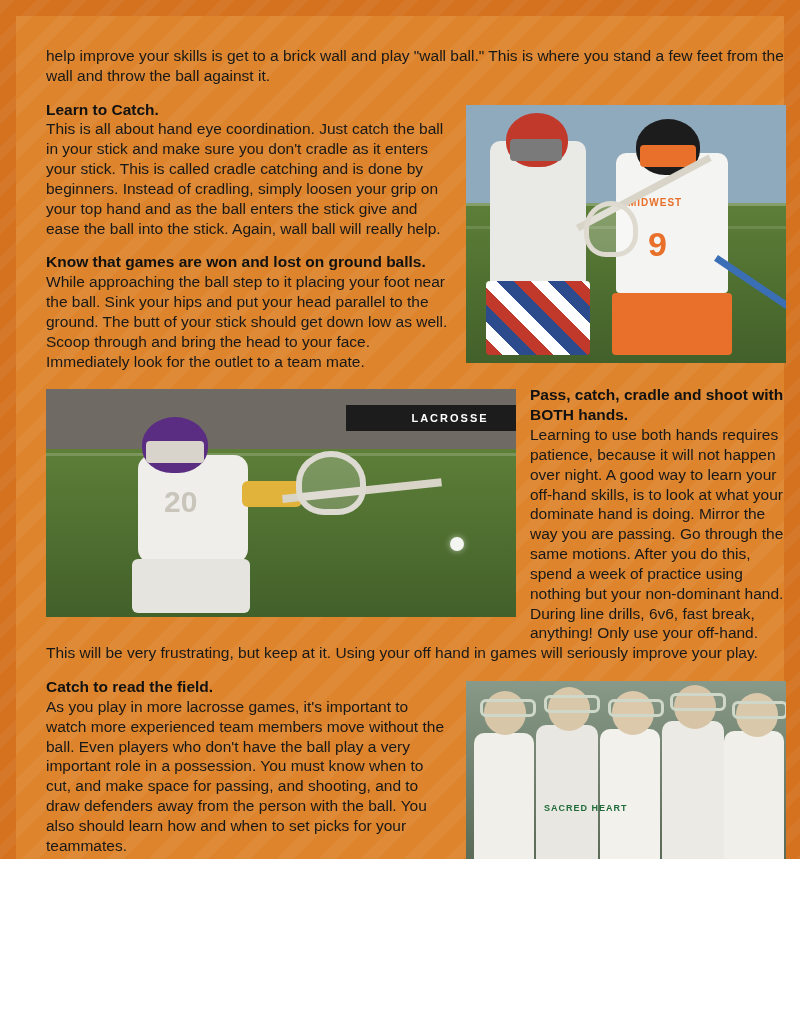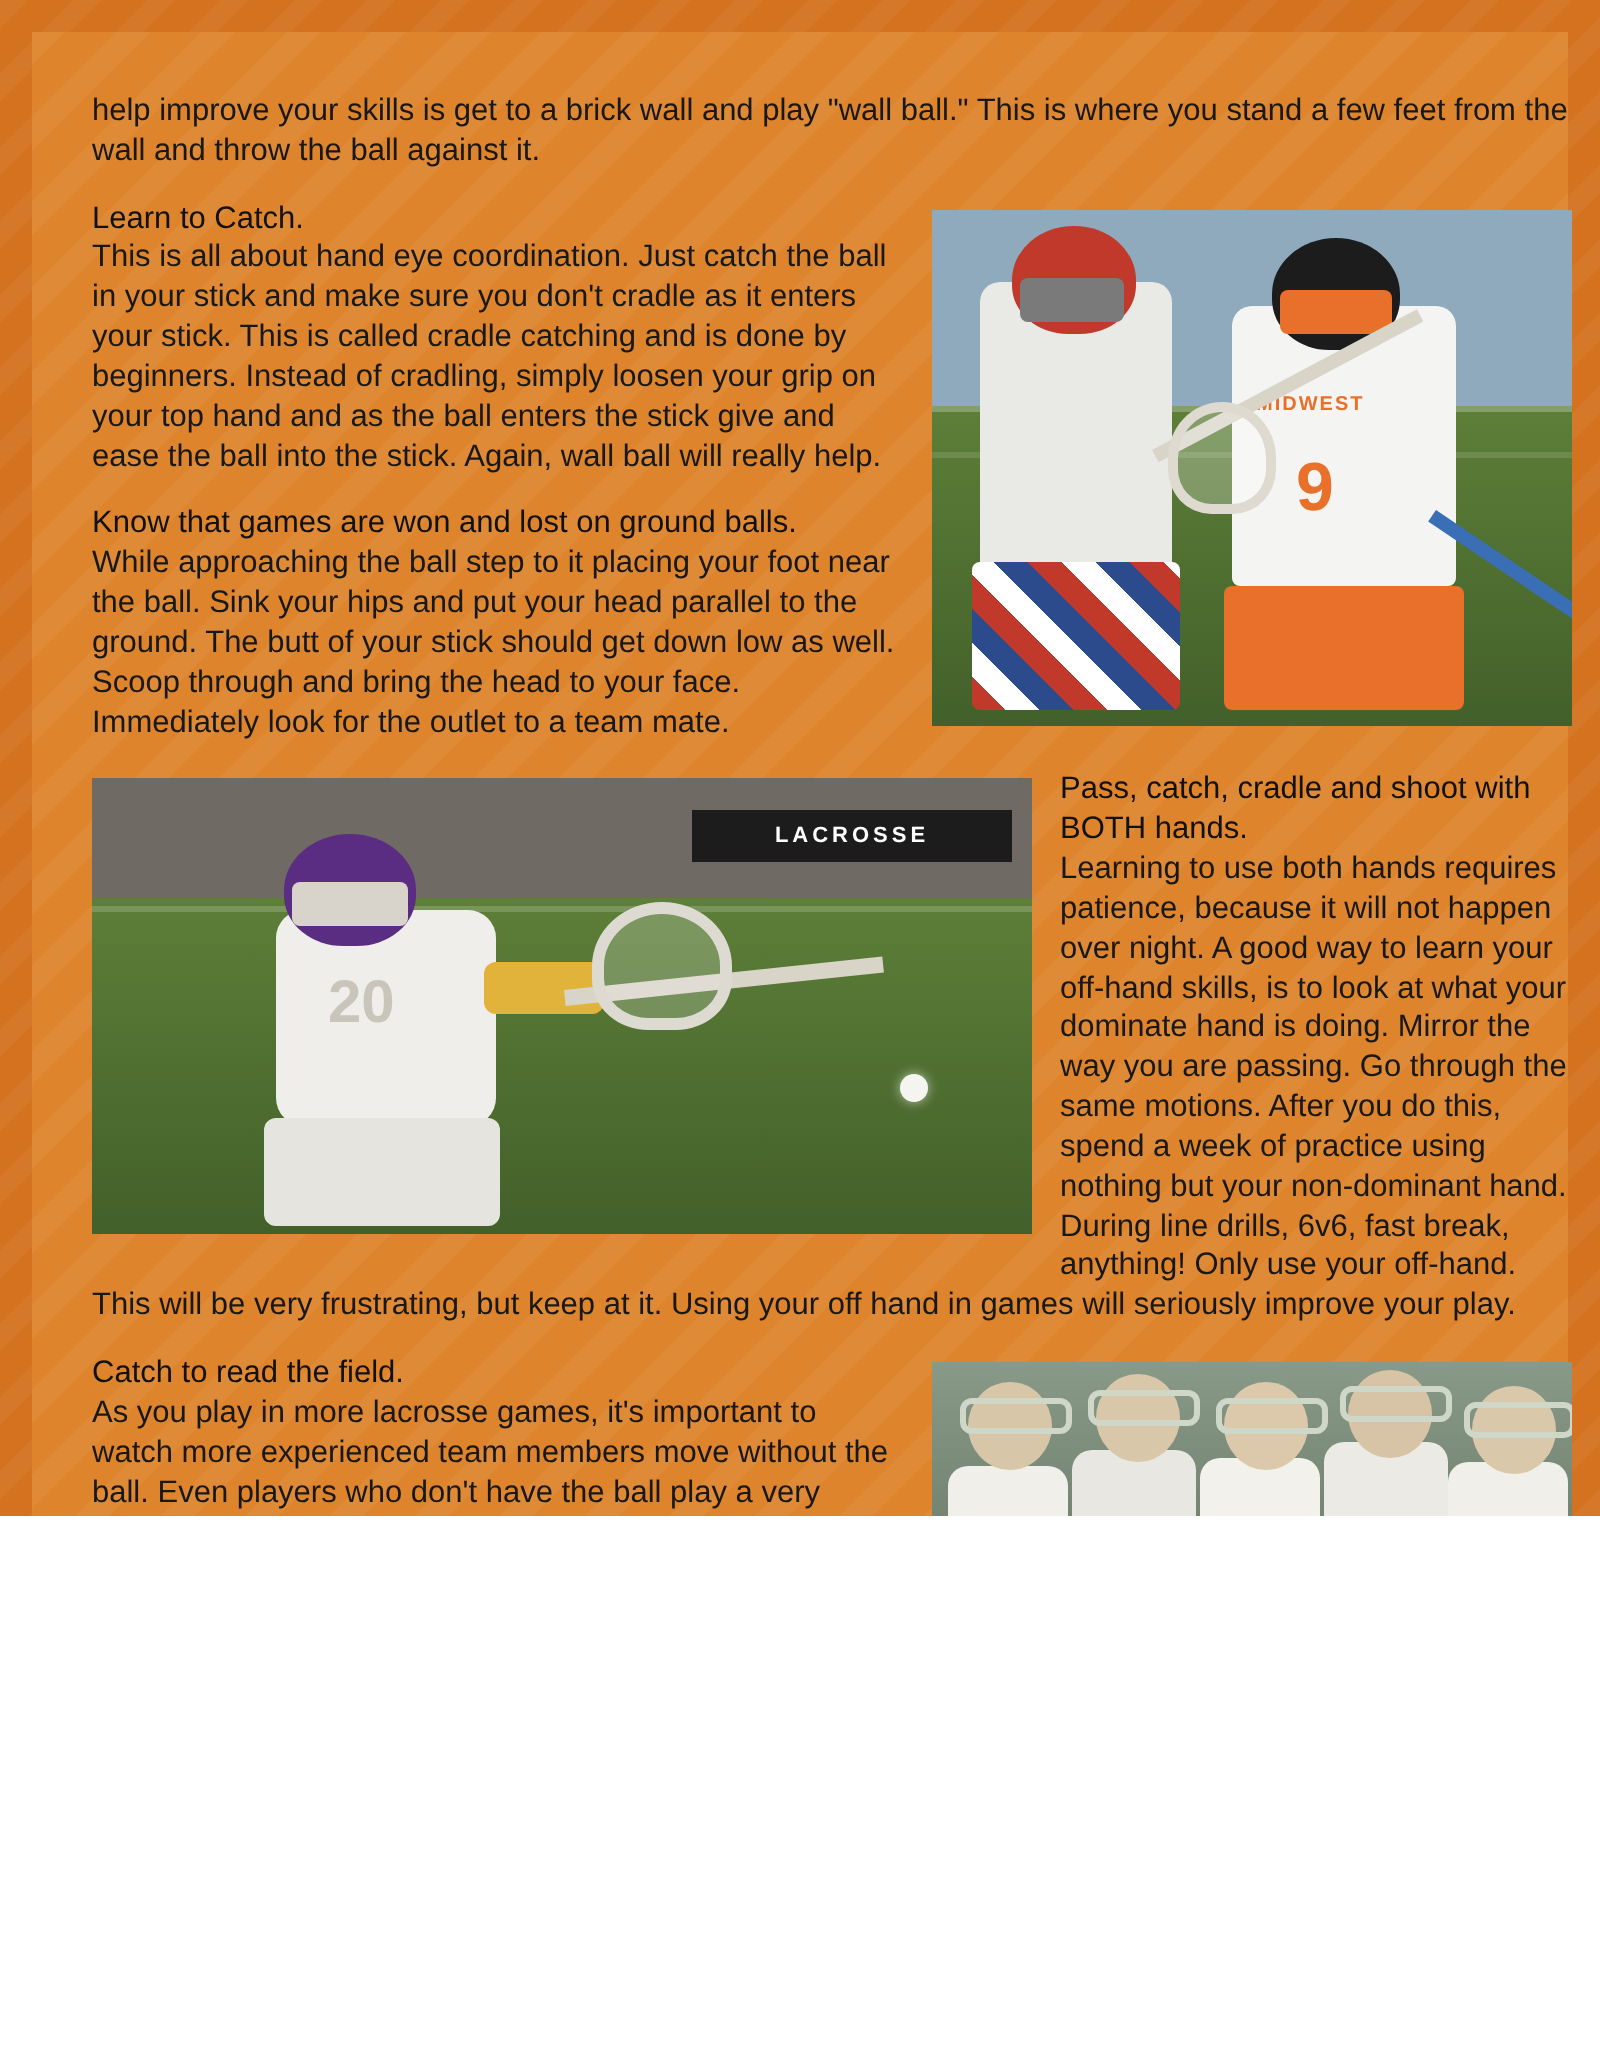--- a/index.html
+++ b/index.html
@@ -13,7 +13,7 @@
   .page {
     position: relative;
     width: 800px;
-    height: 758px;
+    height: 859px;
     overflow: hidden;
     background: #d4721f;
     background-image:

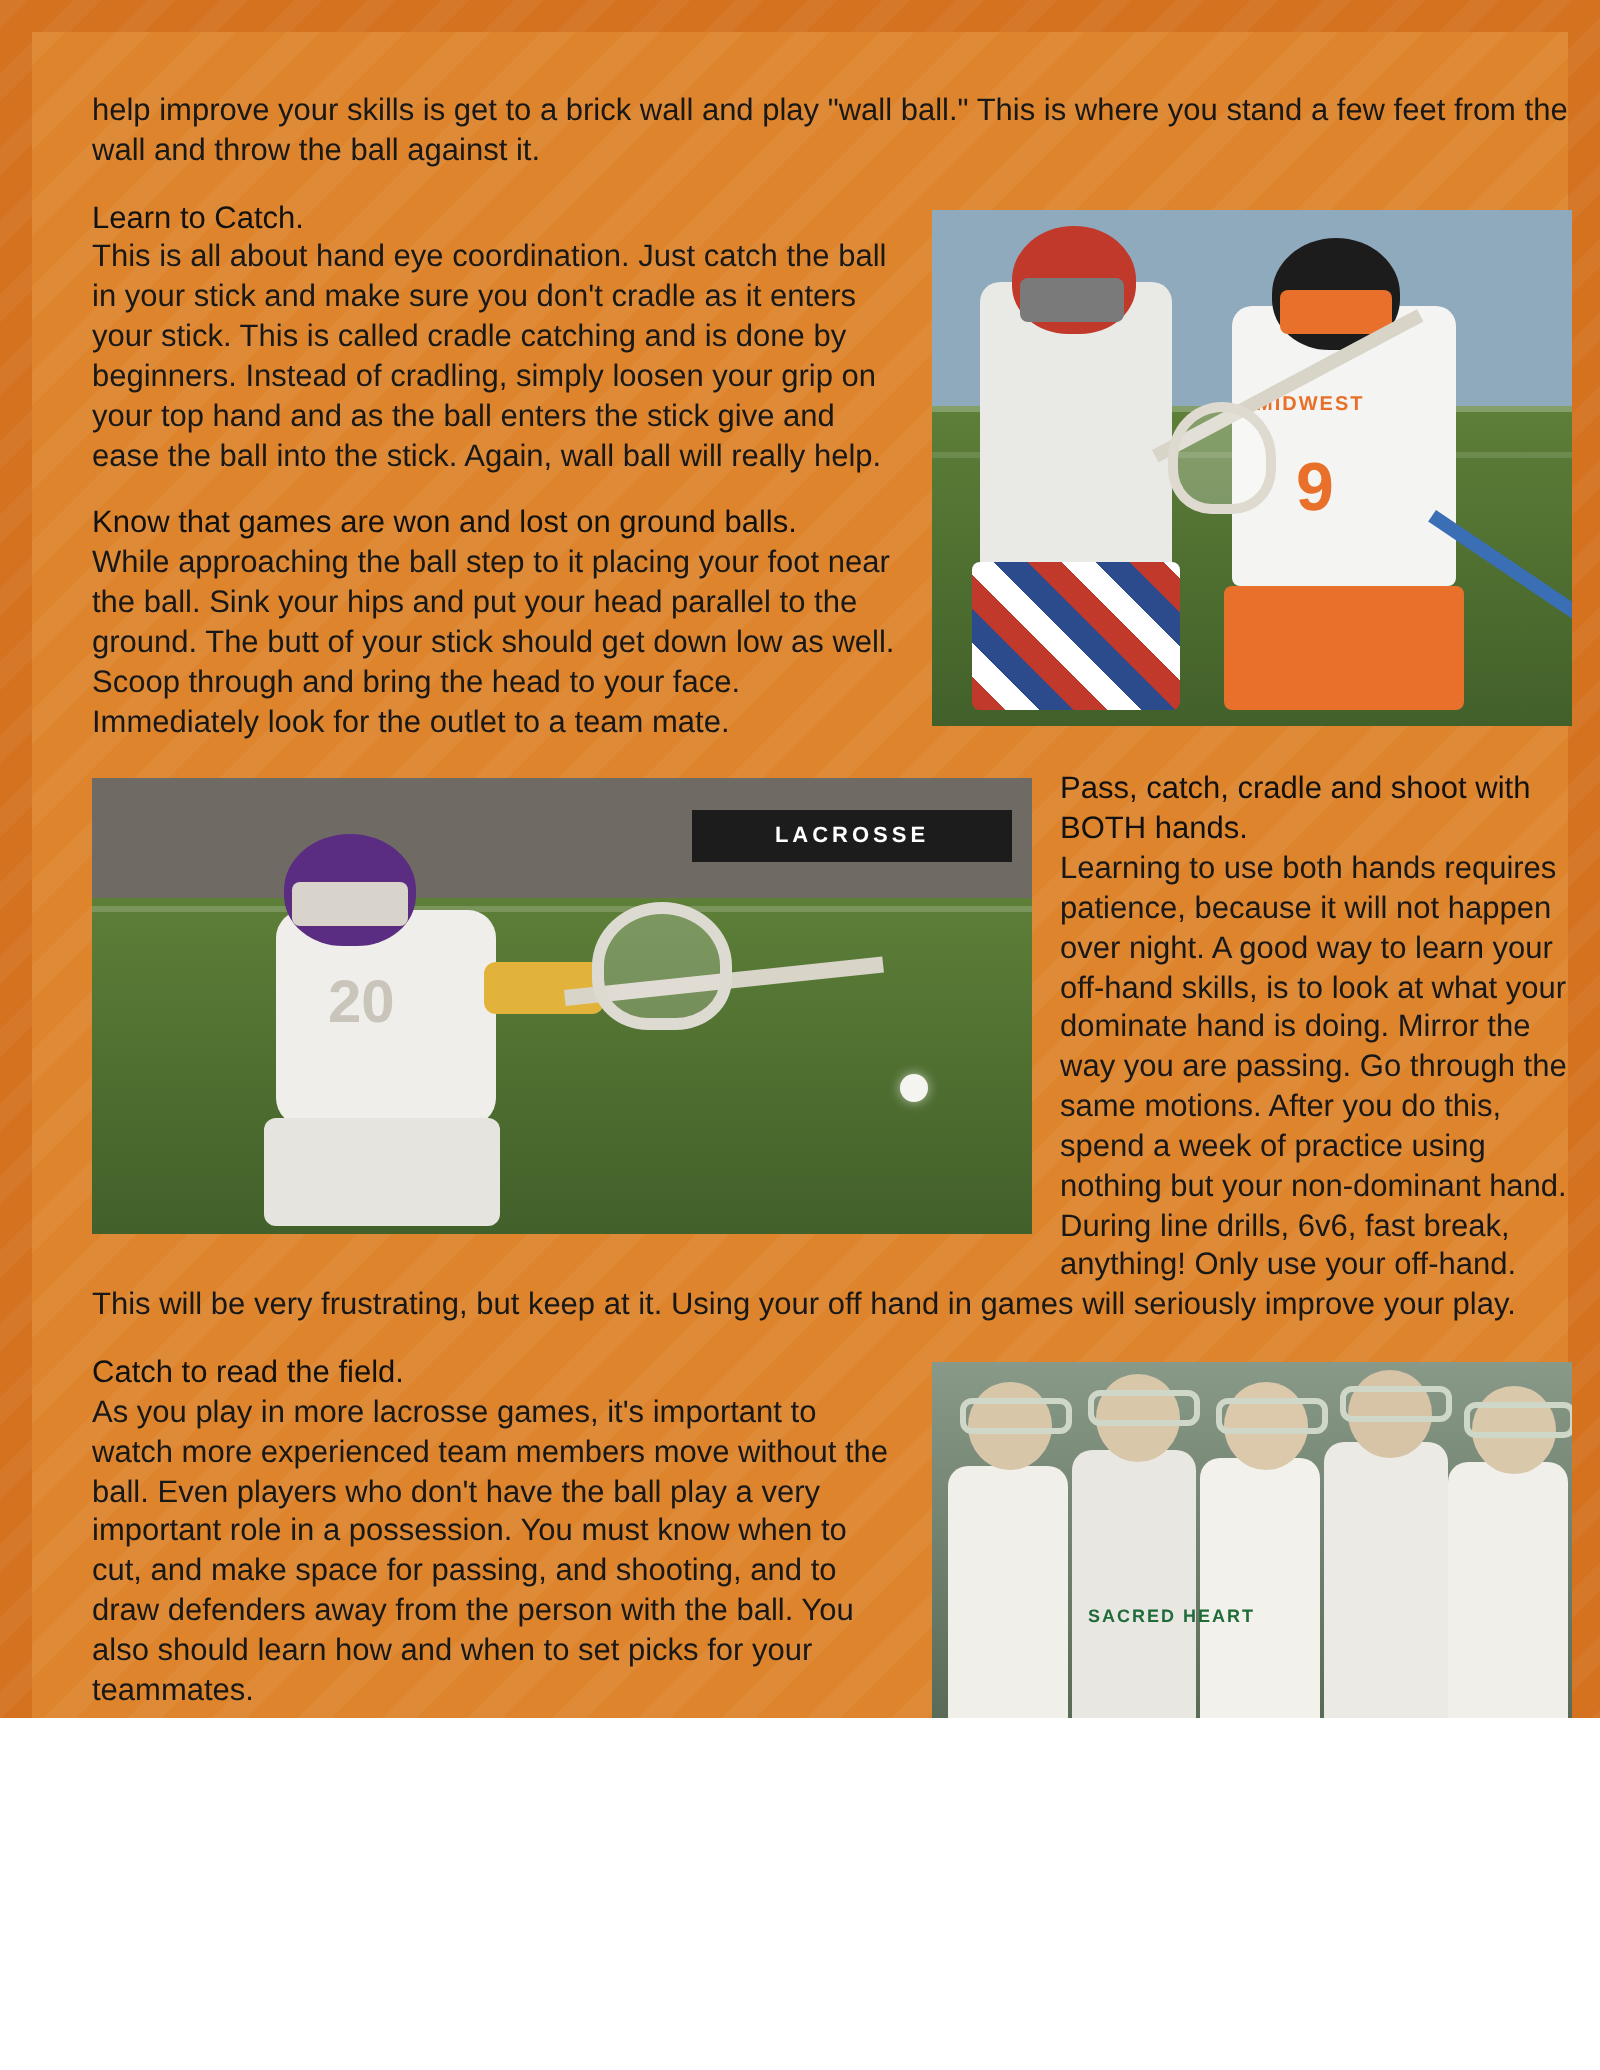--- a/index.html
+++ b/index.html
@@ -55,7 +55,7 @@
   }
   .heading {
     font-size: 15.5px;
-    font-weight: normal;
+    font-weight: bold;
     line-height: 1.28;
     color: #111111;
   }

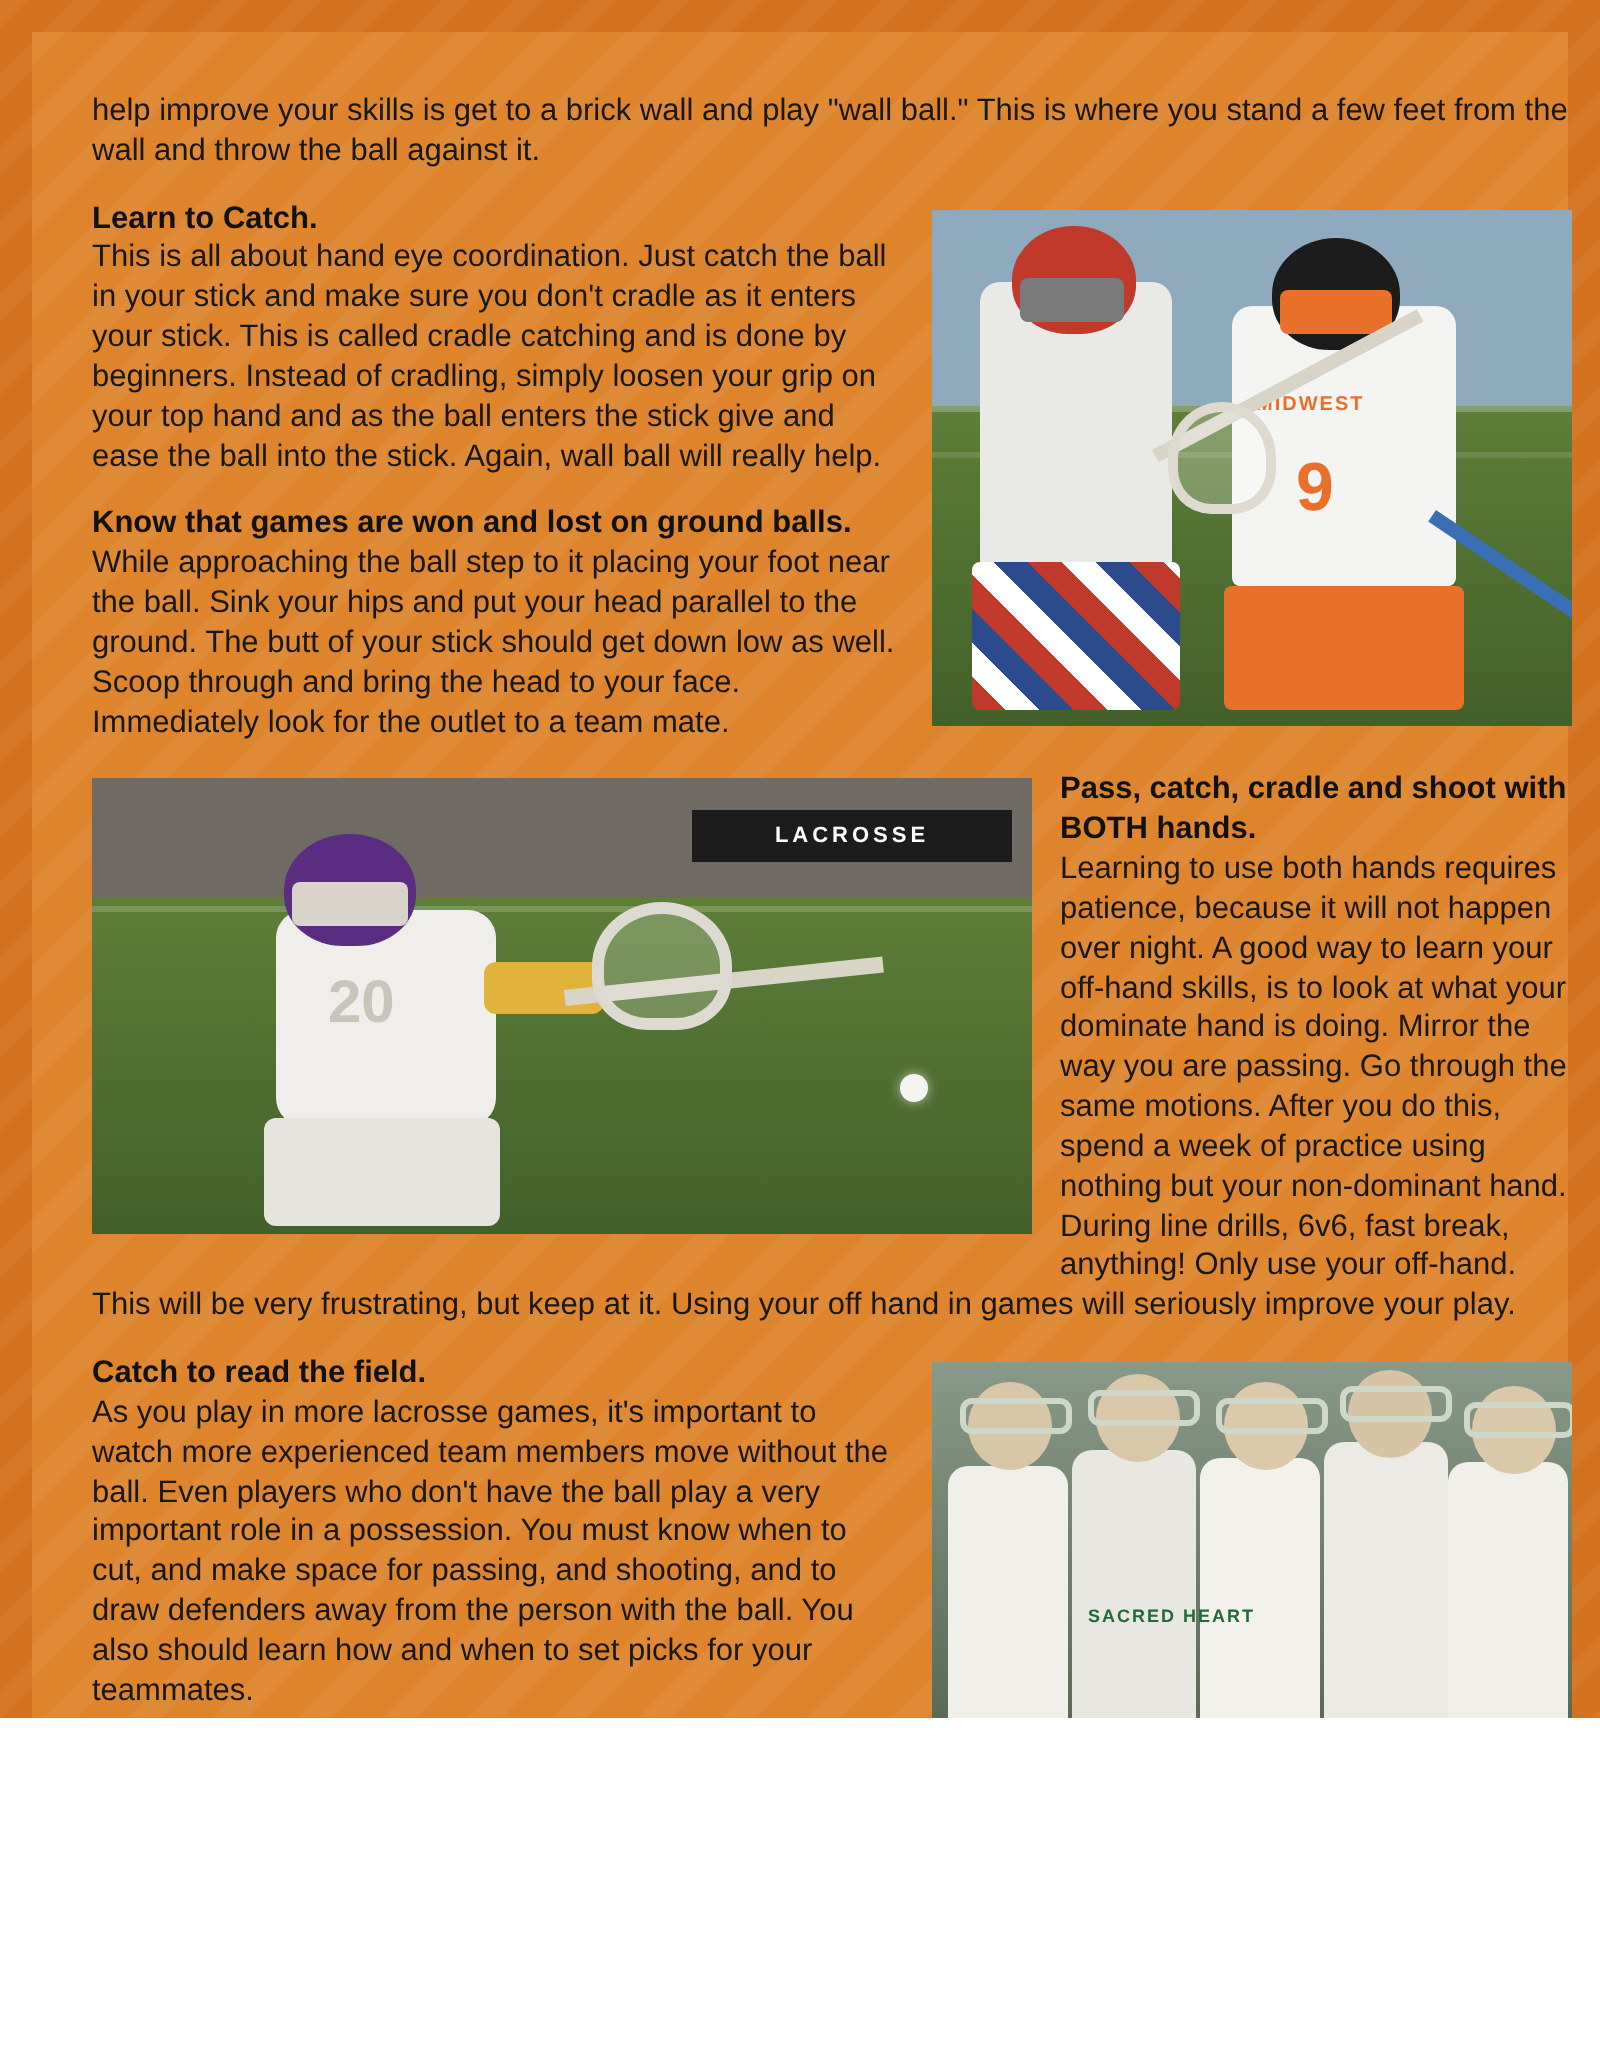--- a/index.html
+++ b/index.html
@@ -142,6 +142,7 @@
     letter-spacing: 2px;
     text-align: center;
     font-weight: bold;
+    padding-left: 24px;
   }
 </style>
 </head>

